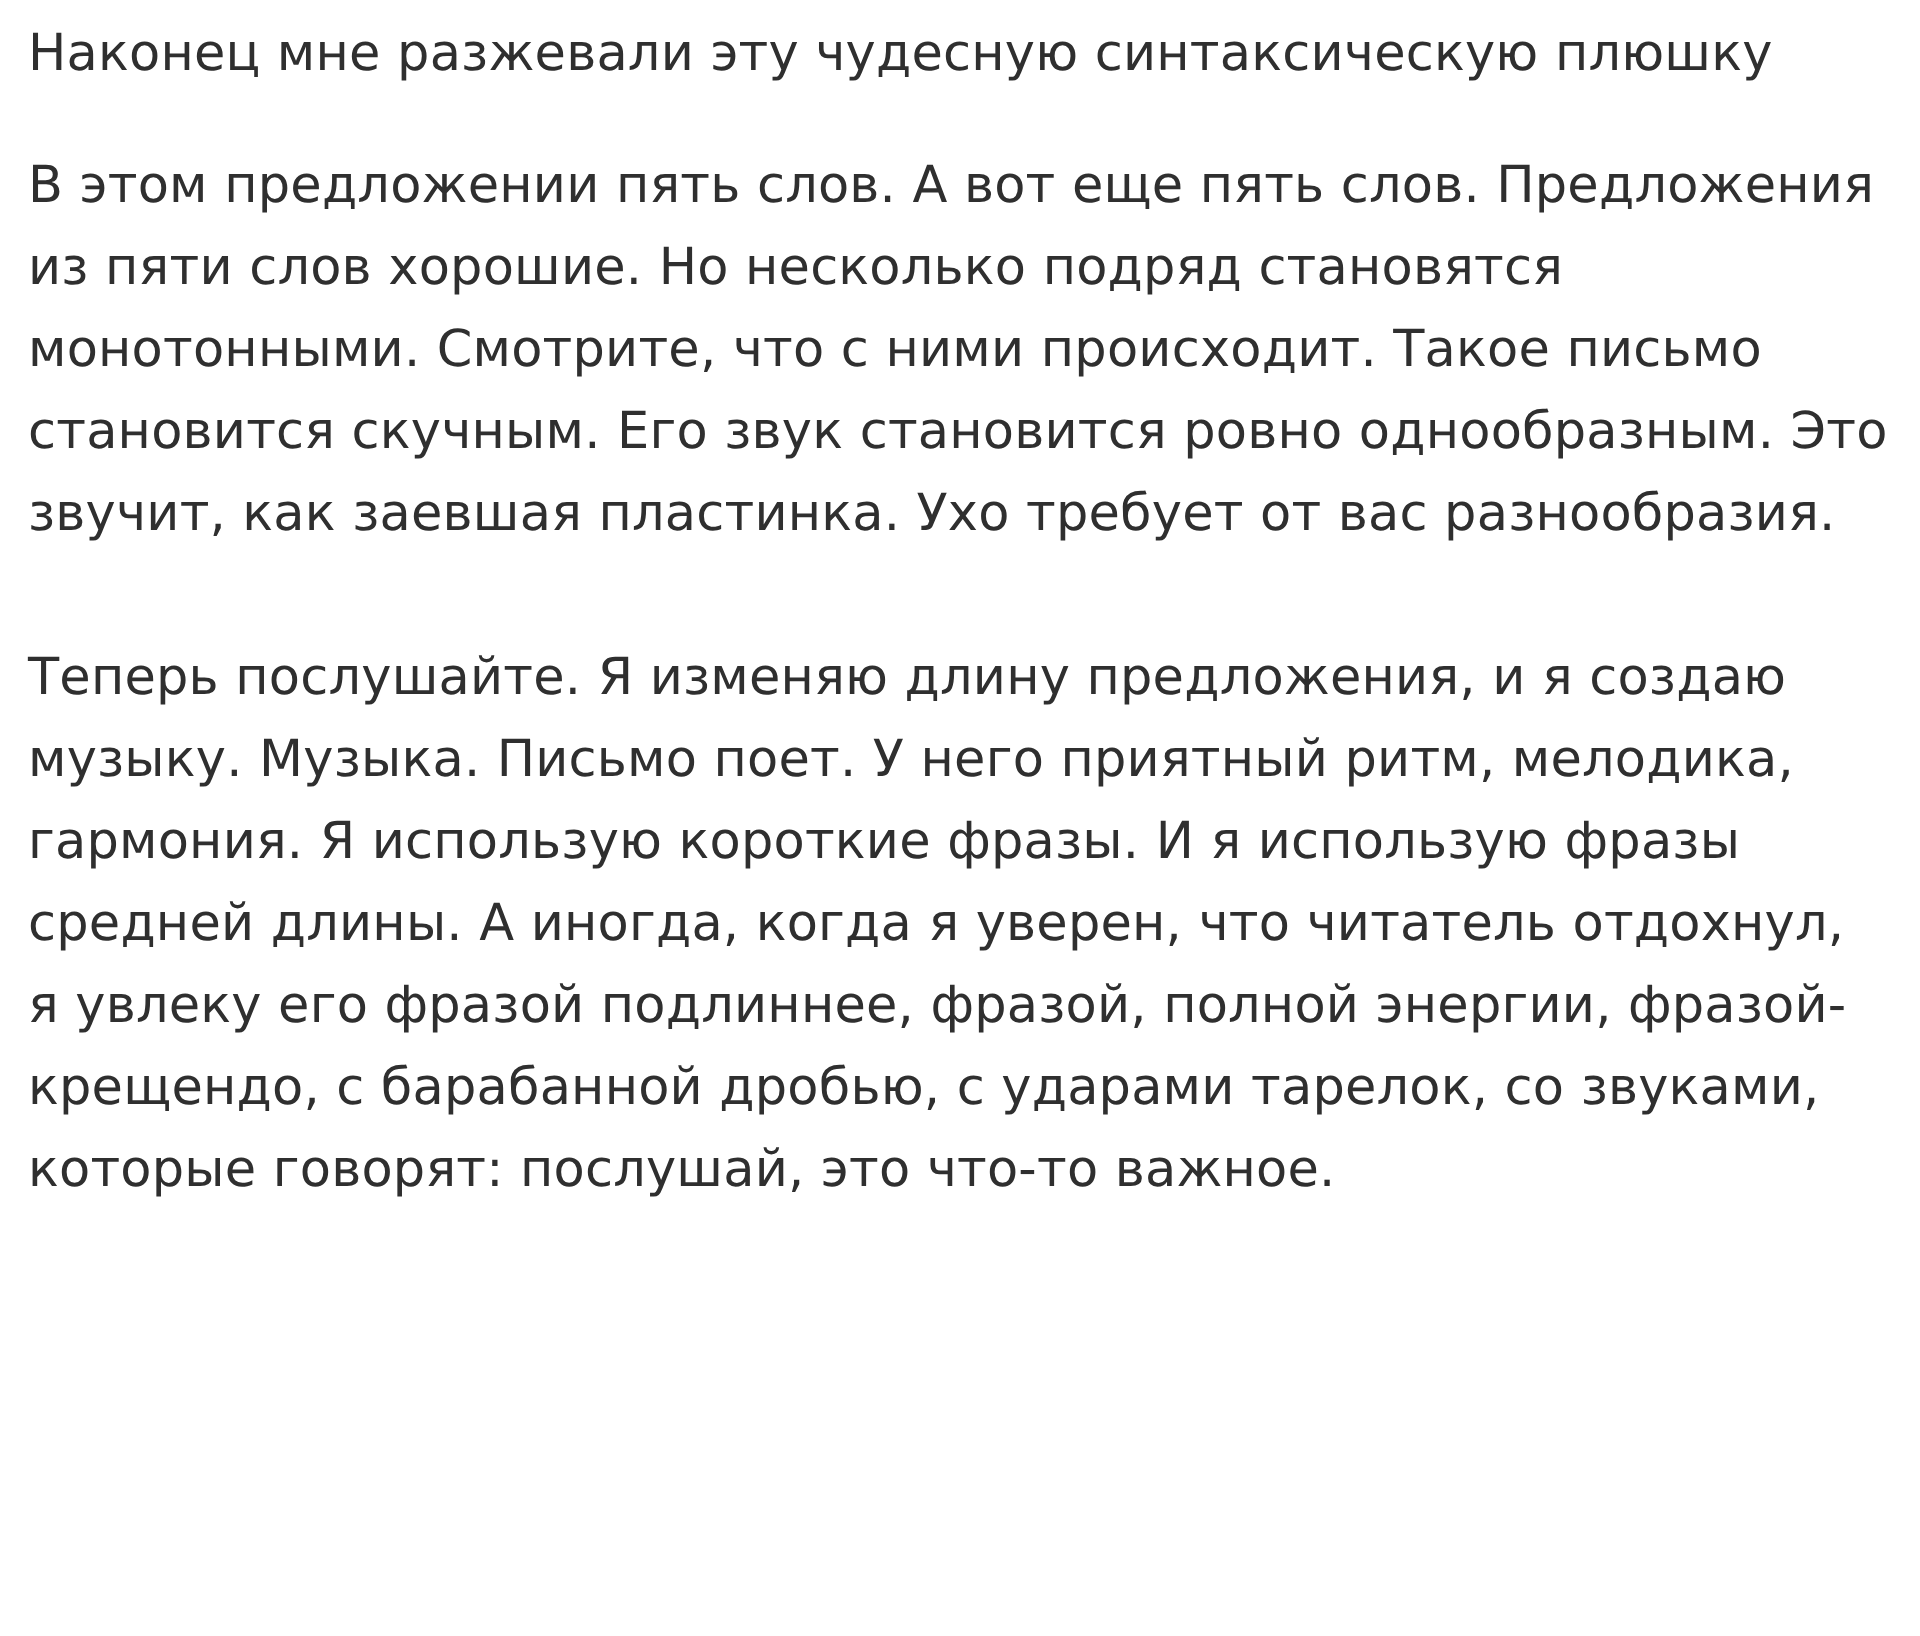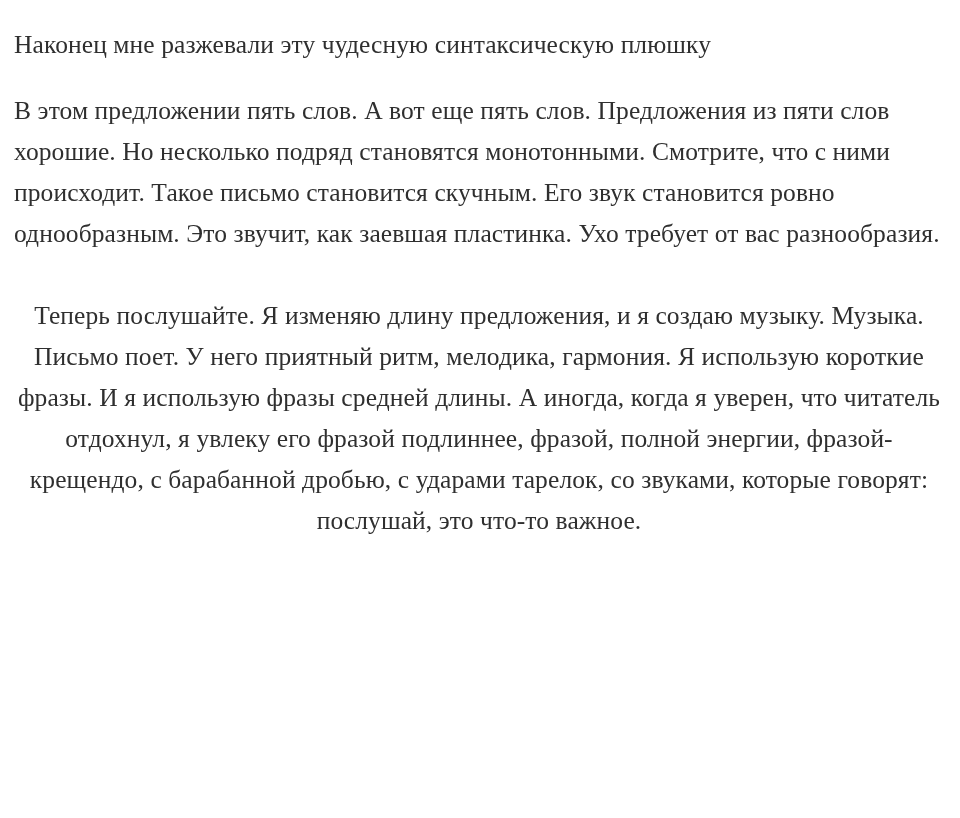--- a/index.html
+++ b/index.html
@@ -18,9 +18,8 @@
     box-sizing: border-box;
     width: 960px;
     height: 818px;
-    padding: 24px 14px 0 14px;
+    padding: 7px 14px 0 14px;
     background: #ffffff;
-    font-family: Liberation Serif, serif;
   }
   .text-block {
     font-size: 25.5px;

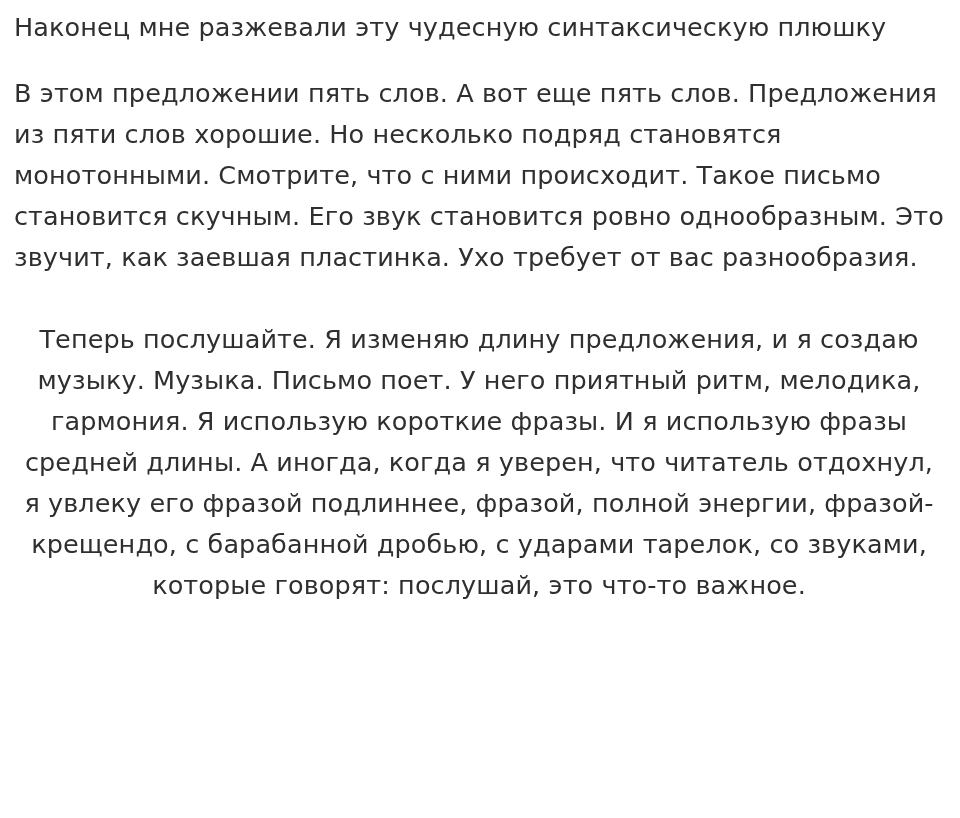--- a/index.html
+++ b/index.html
@@ -38,7 +38,6 @@
   }
   .para-gap-2 {
     margin-top: 41px;
-    text-align: center;
   }
 </style>
 </head>

